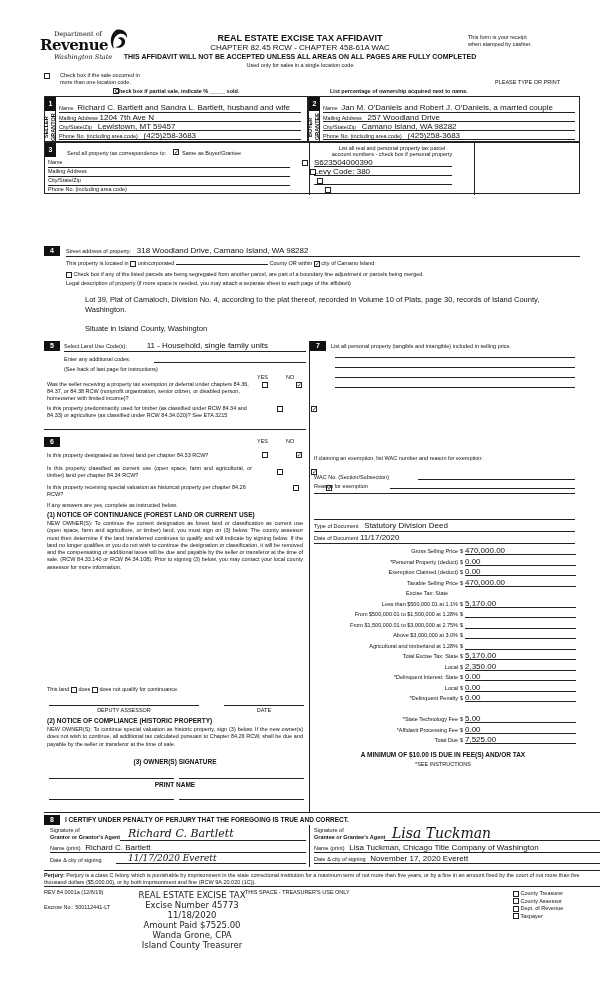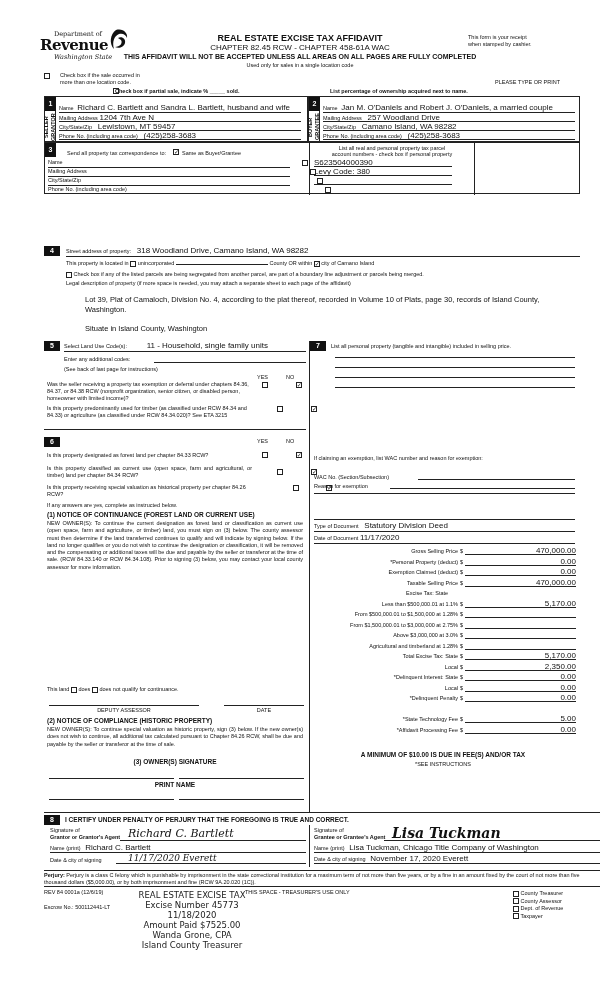--- a/index.html
+++ b/index.html
@@ -19,7 +19,7 @@
   .money-row { position: absolute; left: 0; width: 100%; height: 10px; font-size: 5.5px; }
   .money-row .lbl { position: absolute; right: 170px; top: 2px; text-align: right; white-space: nowrap; }
   .money-row .dollar { position: absolute; left: 150px; top: 2px; }
-  .money-row .val { position: absolute; left: 155px; right: 0; top: 0; height: 9px; border-bottom: 0.8px solid #222; text-align: right; font-size: 8px; line-height: 9px; }
+  .money-row .val { position: absolute; left: 155px; right: 0; top: 0; height: 9px; border-bottom: 0.8px solid #222; text-align: left; font-size: 8px; line-height: 9px; }
   .stamp { font-family: "DejaVu Sans", sans-serif; font-size: 8.5px; text-align: center; line-height: 10px; color: #222; }
 </style>
 </head>

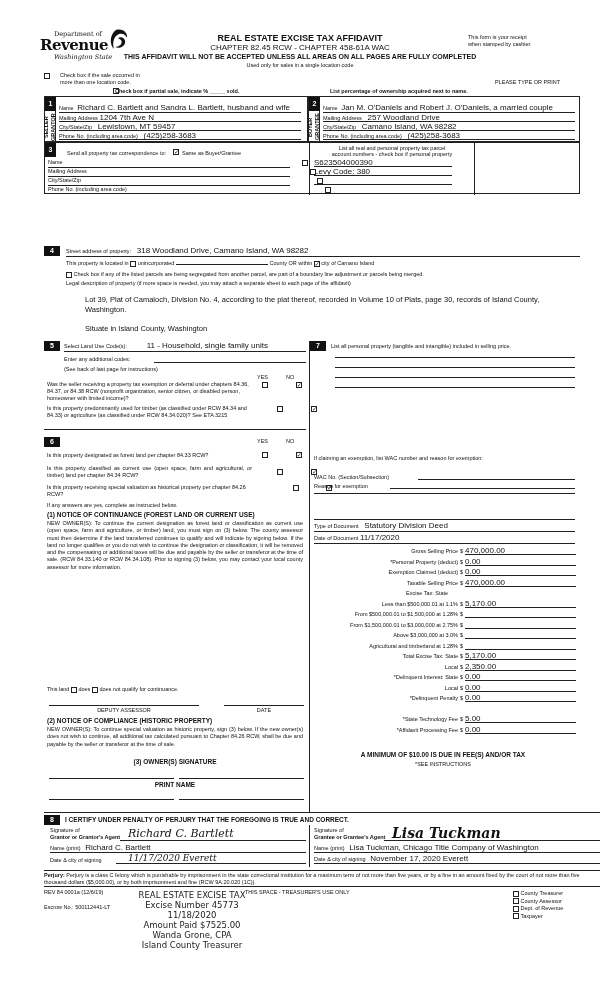--- a/index.html
+++ b/index.html
@@ -334,6 +334,11 @@
         <span class="dollar">$</span>
         <span class="val">0.00</span>
       </div>
+    <div class="money-row" style="top:189px;">
+        <span class="lbl" style="right:118px;">Total Due</span>
+        <span class="dollar">$</span>
+        <span class="val">7,525.00</span>
+      </div>
   </div>
 
   <div class="abs bold" style="left:0;width:266px;top:410px;text-align:center;font-size:6.5px;">A MINIMUM OF $10.00 IS DUE IN FEE(S) AND/OR TAX</div>

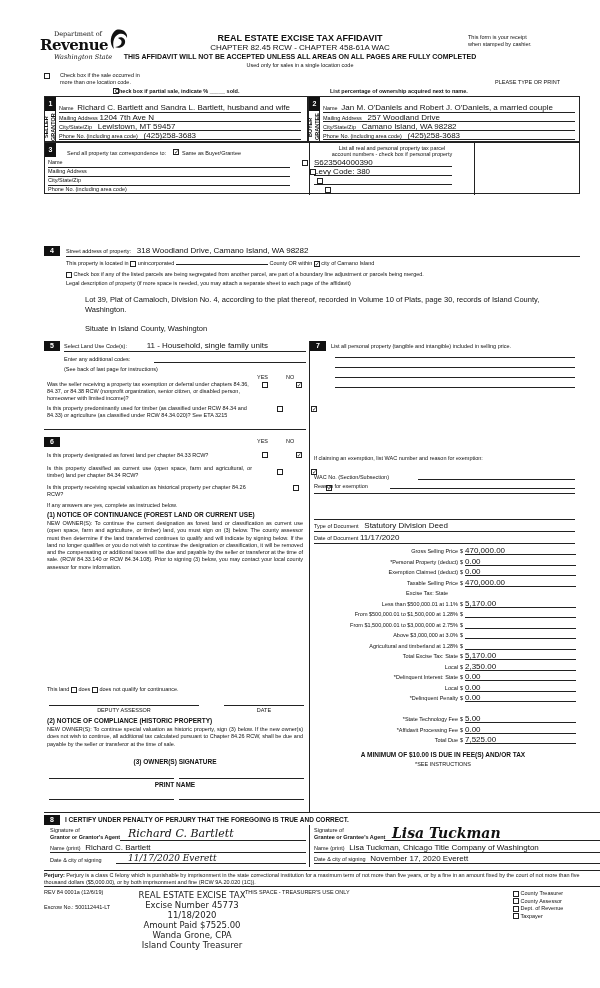--- a/index.html
+++ b/index.html
@@ -368,7 +368,7 @@
 
   <div class="abs small" style="left:270px;top:14px;">Signature of</div>
   <div class="abs small bold" style="left:270px;top:21px;">Grantee or Grantee's Agent</div>
-  <div class="abs line" style="left:340px;top:12px;width:216px;height:16px;font-weight:bold;">
+  <div class="abs line" style="left:340px;top:12px;width:216px;height:16px;">
     <span class="hw" style="font-size:14px;margin-left:8px;">Lisa Tuckman</span>
   </div>
   <div class="abs line" style="left:270px;top:30px;width:286px;height:10px;">

